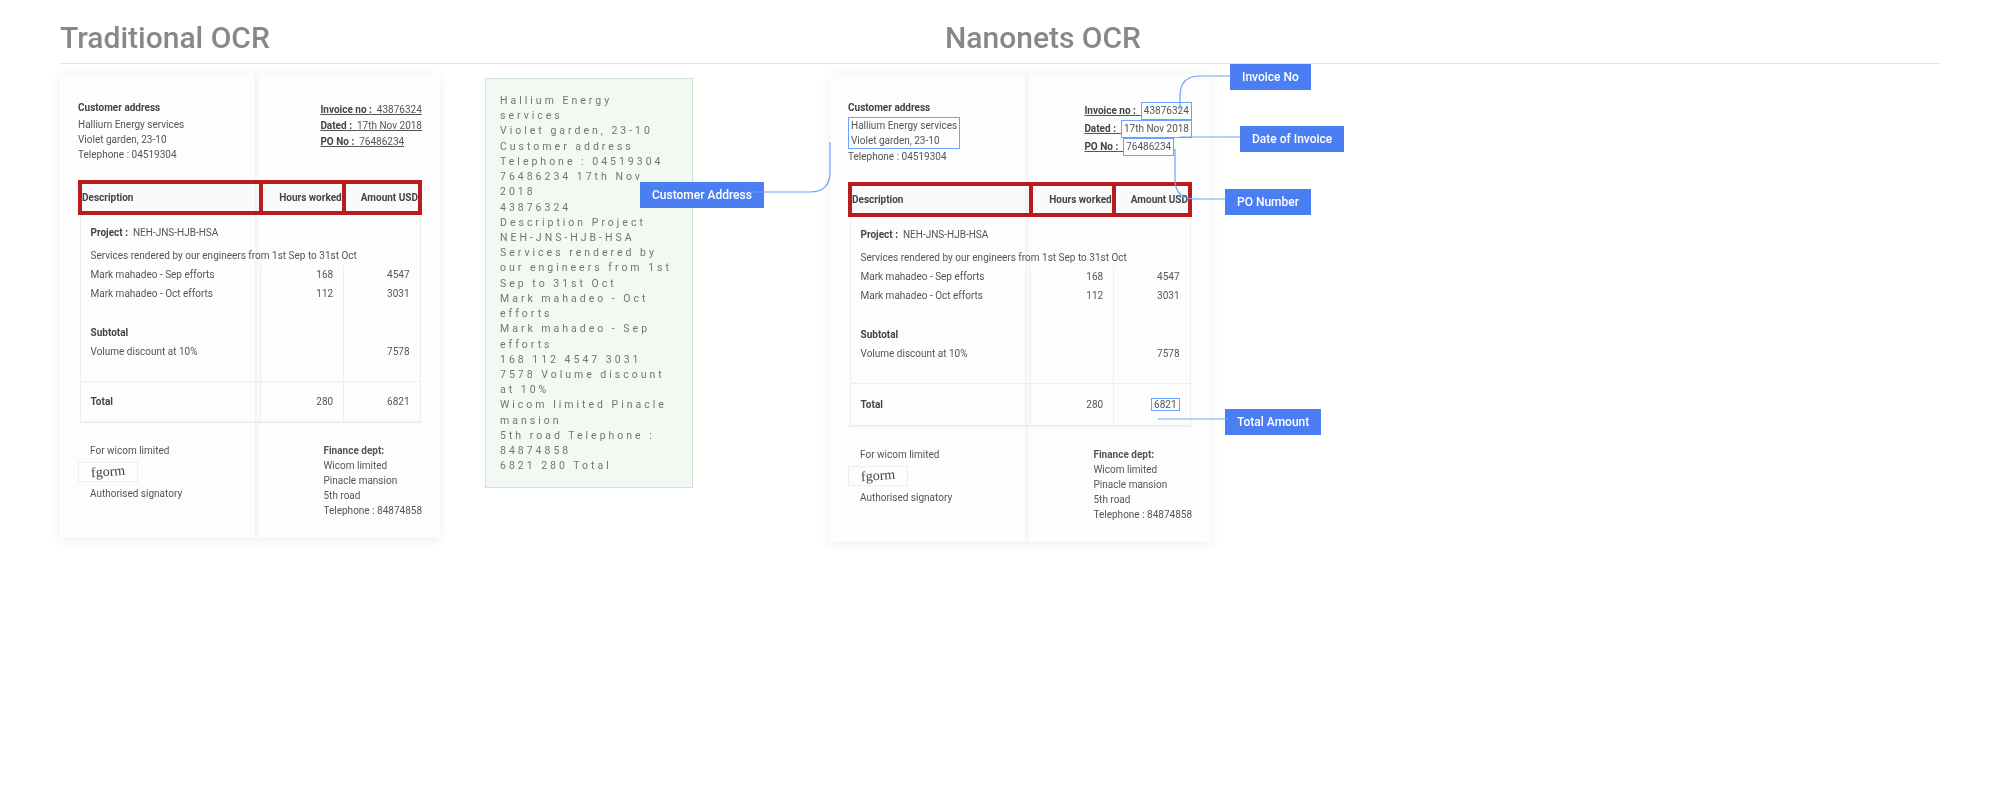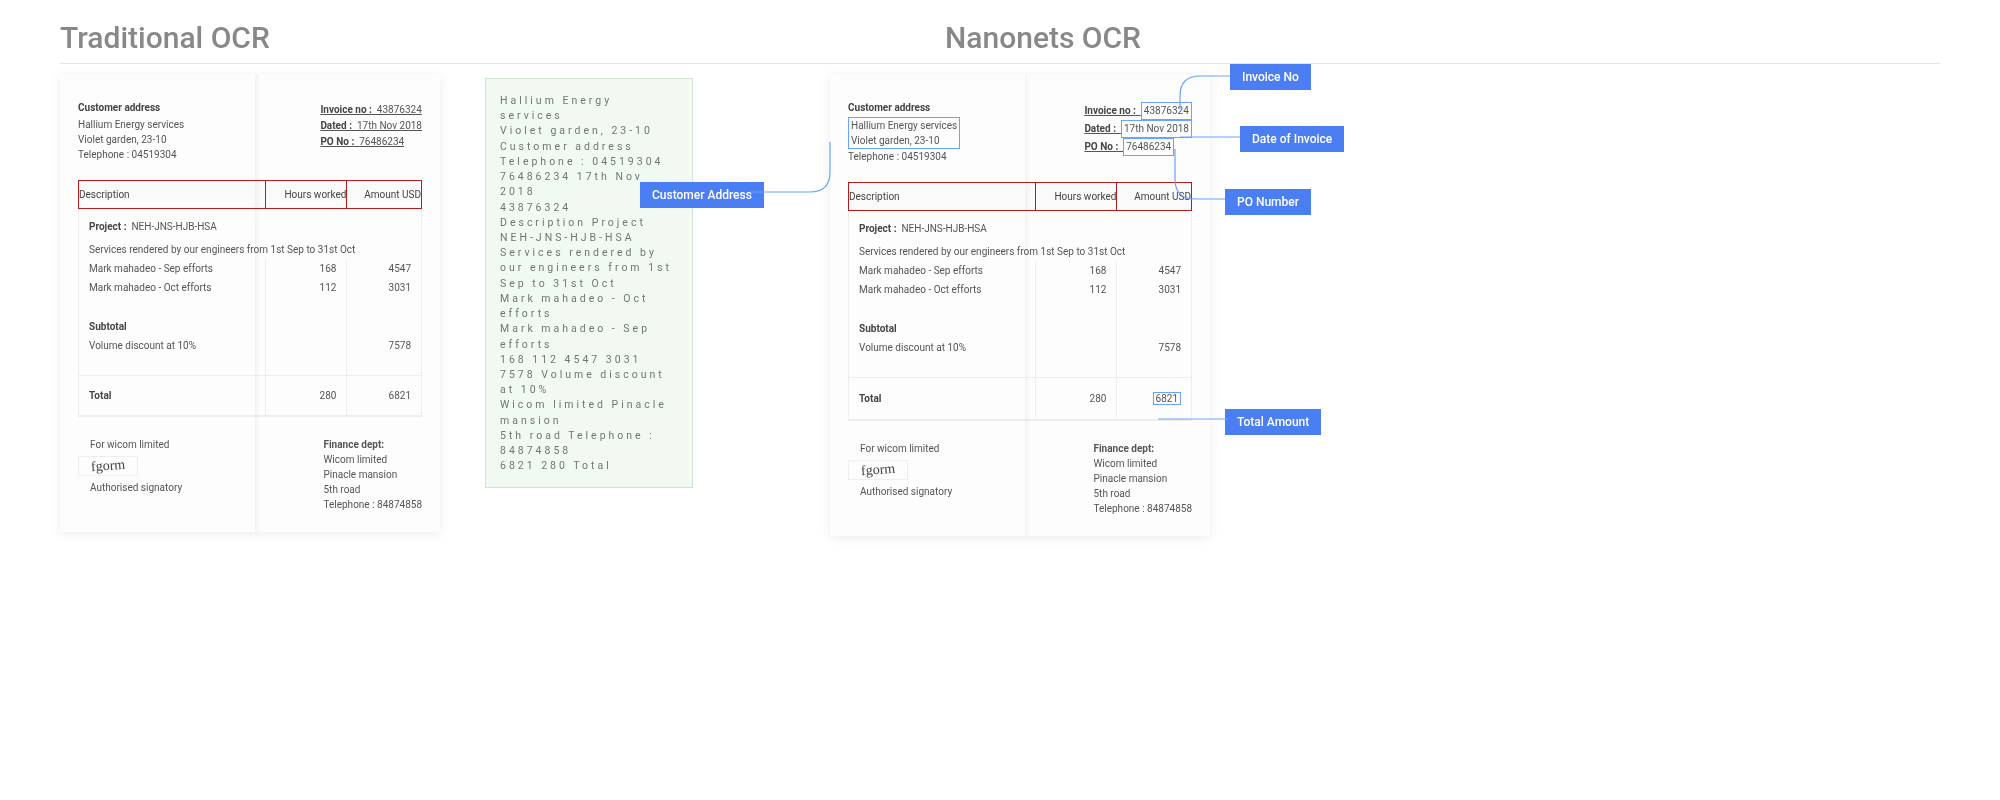--- a/index.html
+++ b/index.html
@@ -77,7 +77,7 @@
   .inv-header .kv { line-height: 1.6; text-decoration: underline; }
   .inv-header .kv b { font-weight: 700; color:#444;}
   .tbl { width: 100%; border-collapse: collapse; font-size: 10px;}
-  .tbl th { text-align: left; font-weight:400; color:#444; padding:8px 0; border:1px solid #b91c1c; background:#fafafa;}
+  .tbl th { text-align: left; font-weight:700; color:#444; padding:8px 0; border:4px solid #b91c1c; background:#fafafa;}
   .tbl th.num, .tbl td.num { text-align: right; }
   .tbl td { padding:4px 10px; border-left:1px solid #eee; border-right:1px solid #eee;}
   .tbl tr.project td { padding-top:12px; padding-bottom:8px;}

